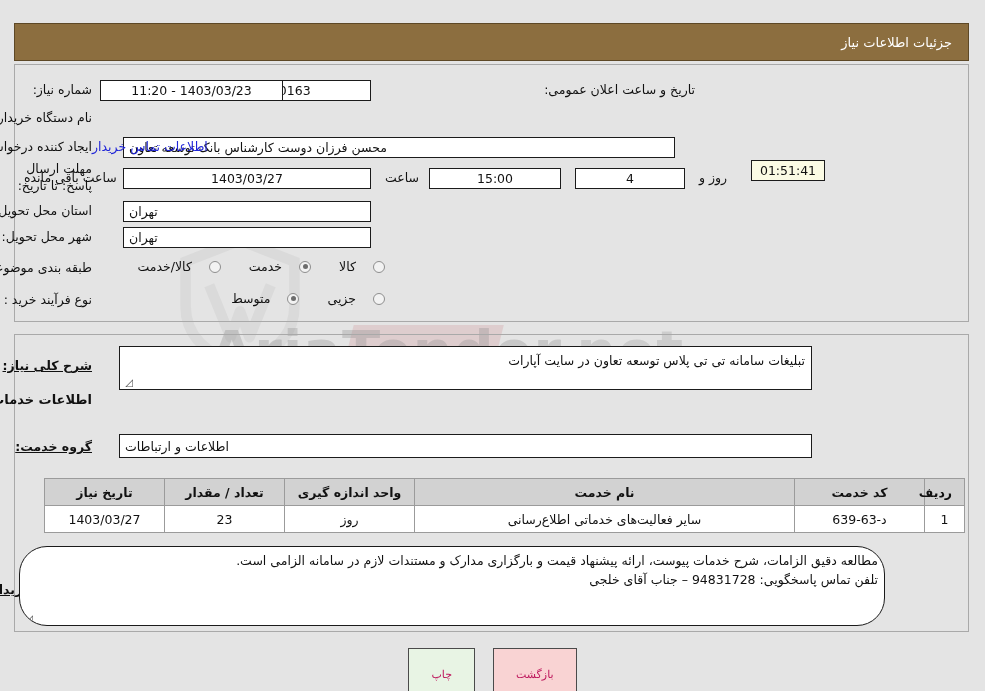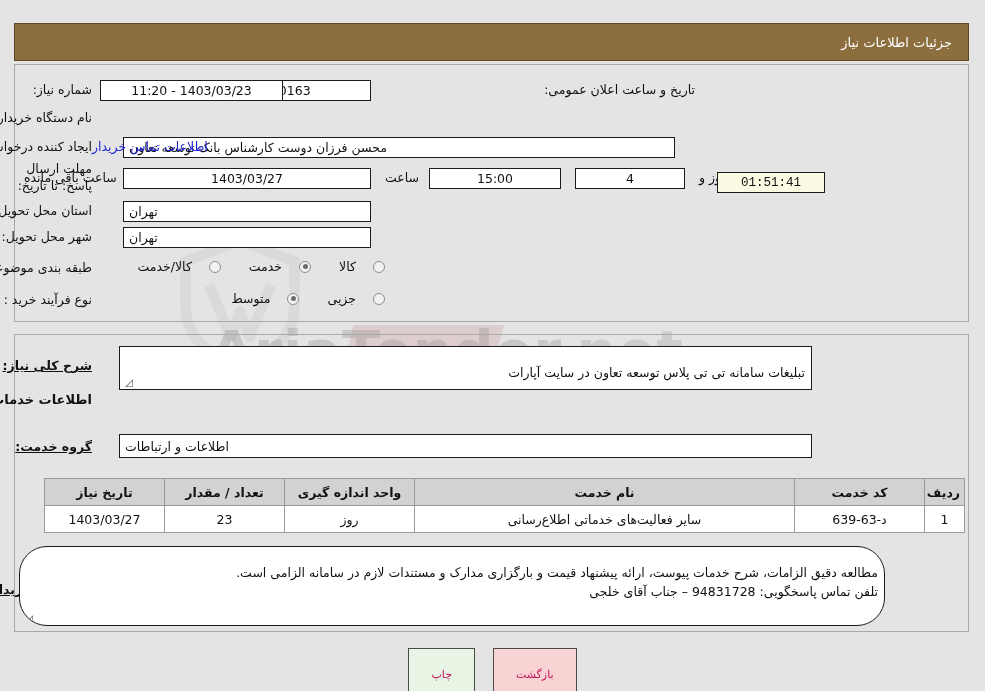--- a/index.html
+++ b/index.html
@@ -306,7 +306,7 @@
   <div class="frow" style="right:258px; top:170px;">
     <span class="flabel">روز و</span>
   </div>
-  <div class="fbox center timer" style="position:absolute; right:160px; top:172px; width:108px; z-index:4;font-family:Liberation Mono, monospace;">01:51:41</div>
+  <div class="fbox center timer" style="position:absolute; right:160px; top:160px; width:74px; z-index:4;">01:51:41</div>
   <div class="frow" style="left:24px; top:170px;">
     <span class="flabel">ساعت باقی مانده</span>
   </div>

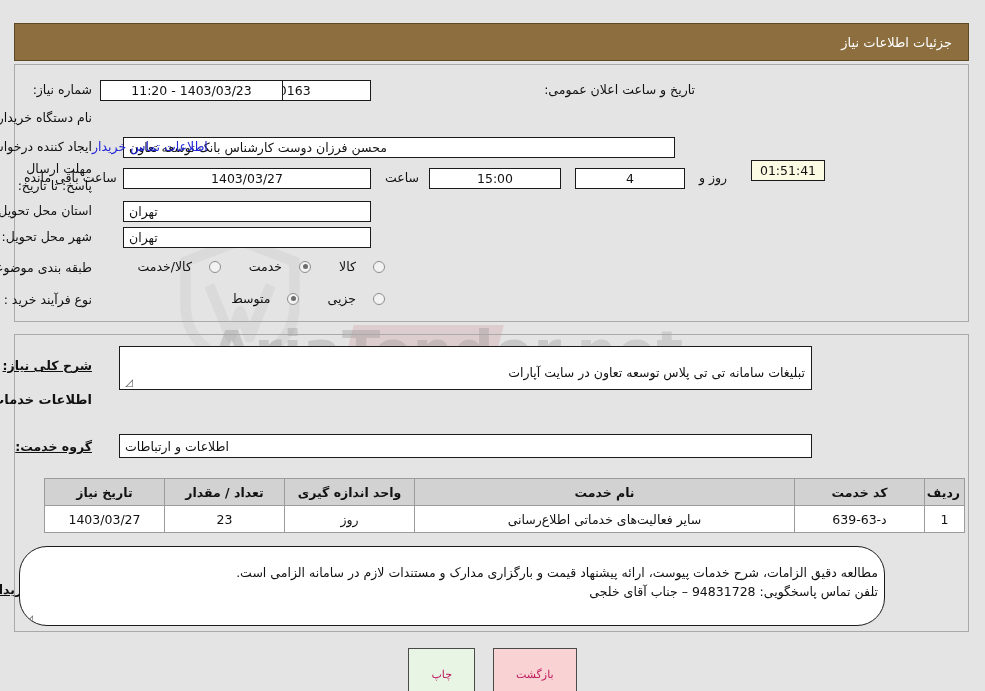--- a/index.html
+++ b/index.html
@@ -168,7 +168,7 @@
     box-sizing: border-box;
     font-size: 12.5px;
     color: #111;
-    padding: 16px 6px;
+    padding: 4px 6px;
     line-height: 1.55;
     position: relative;
     overflow: hidden;

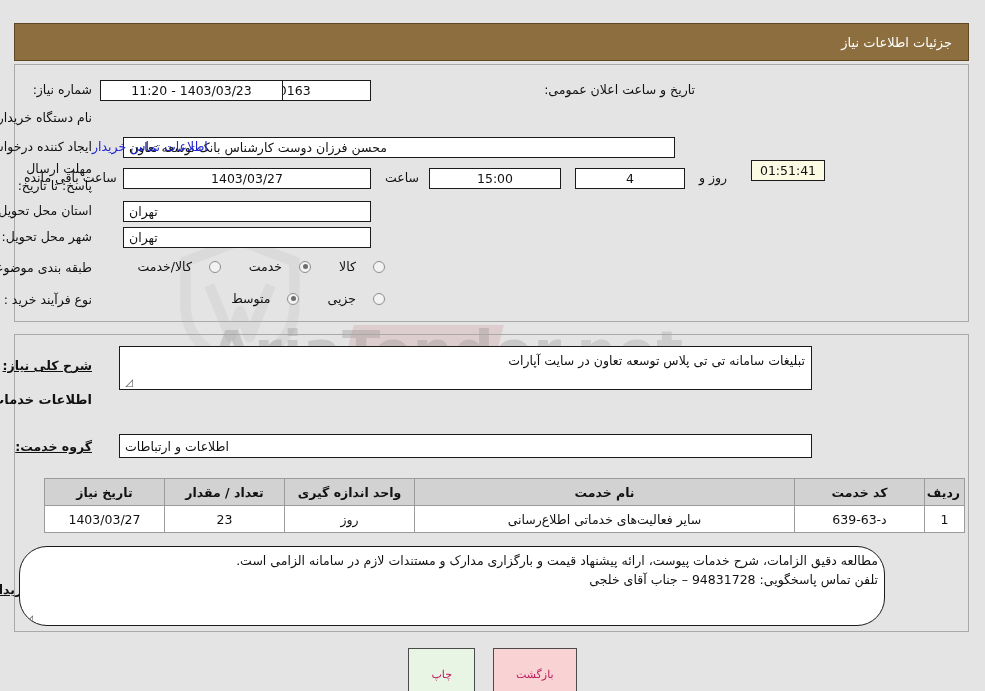--- a/index.html
+++ b/index.html
@@ -214,7 +214,7 @@
     color: #111;
     font-weight: bold;
     height: 26px;
-    padding: 0 4px;
+    padding: 0 12px;
     text-align: center;
   }
   table.grid td {

